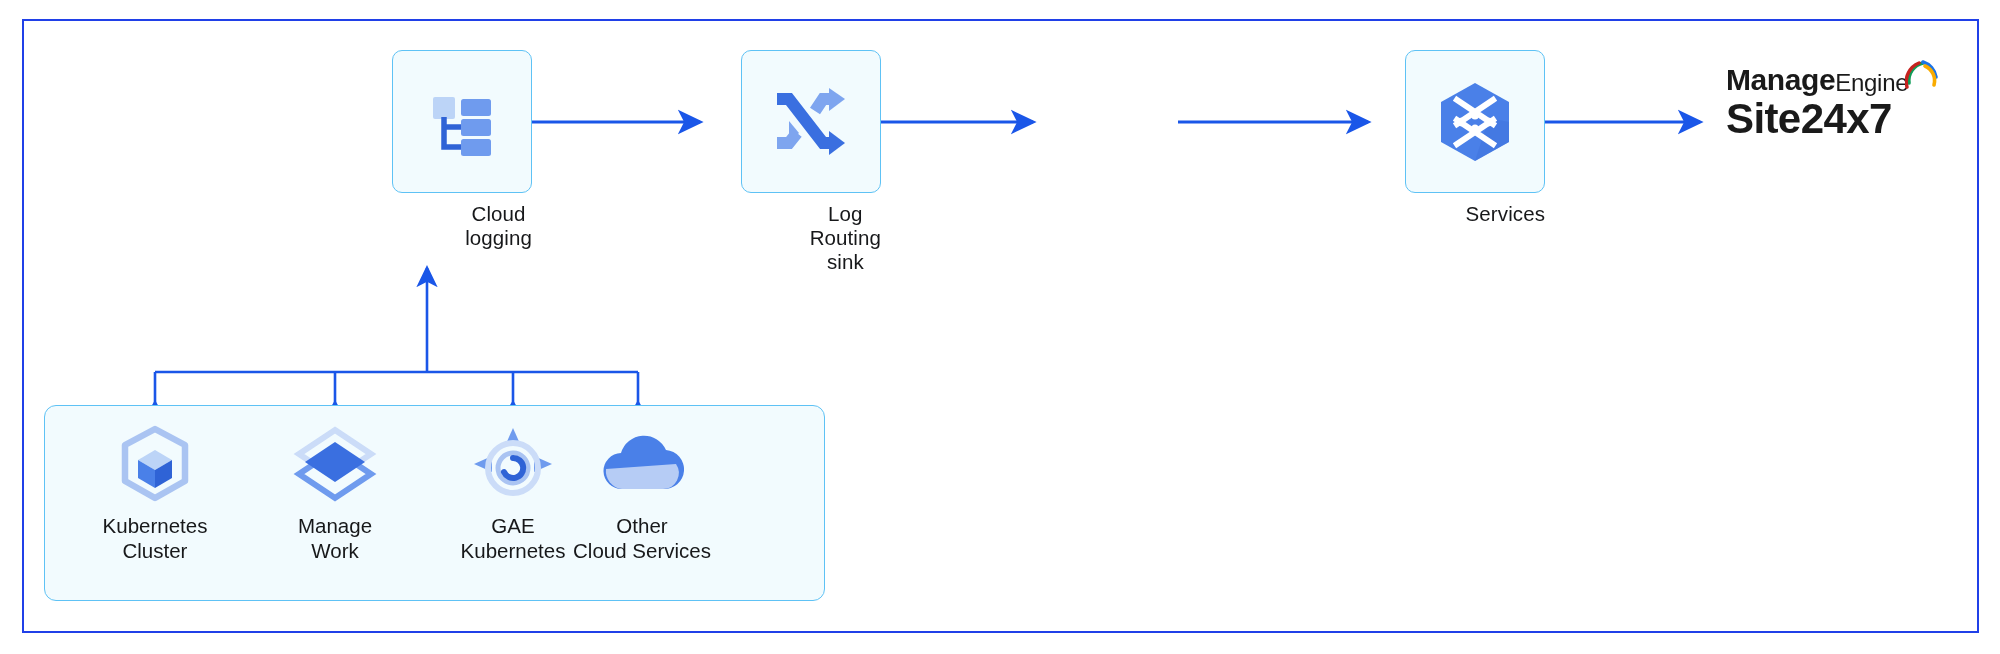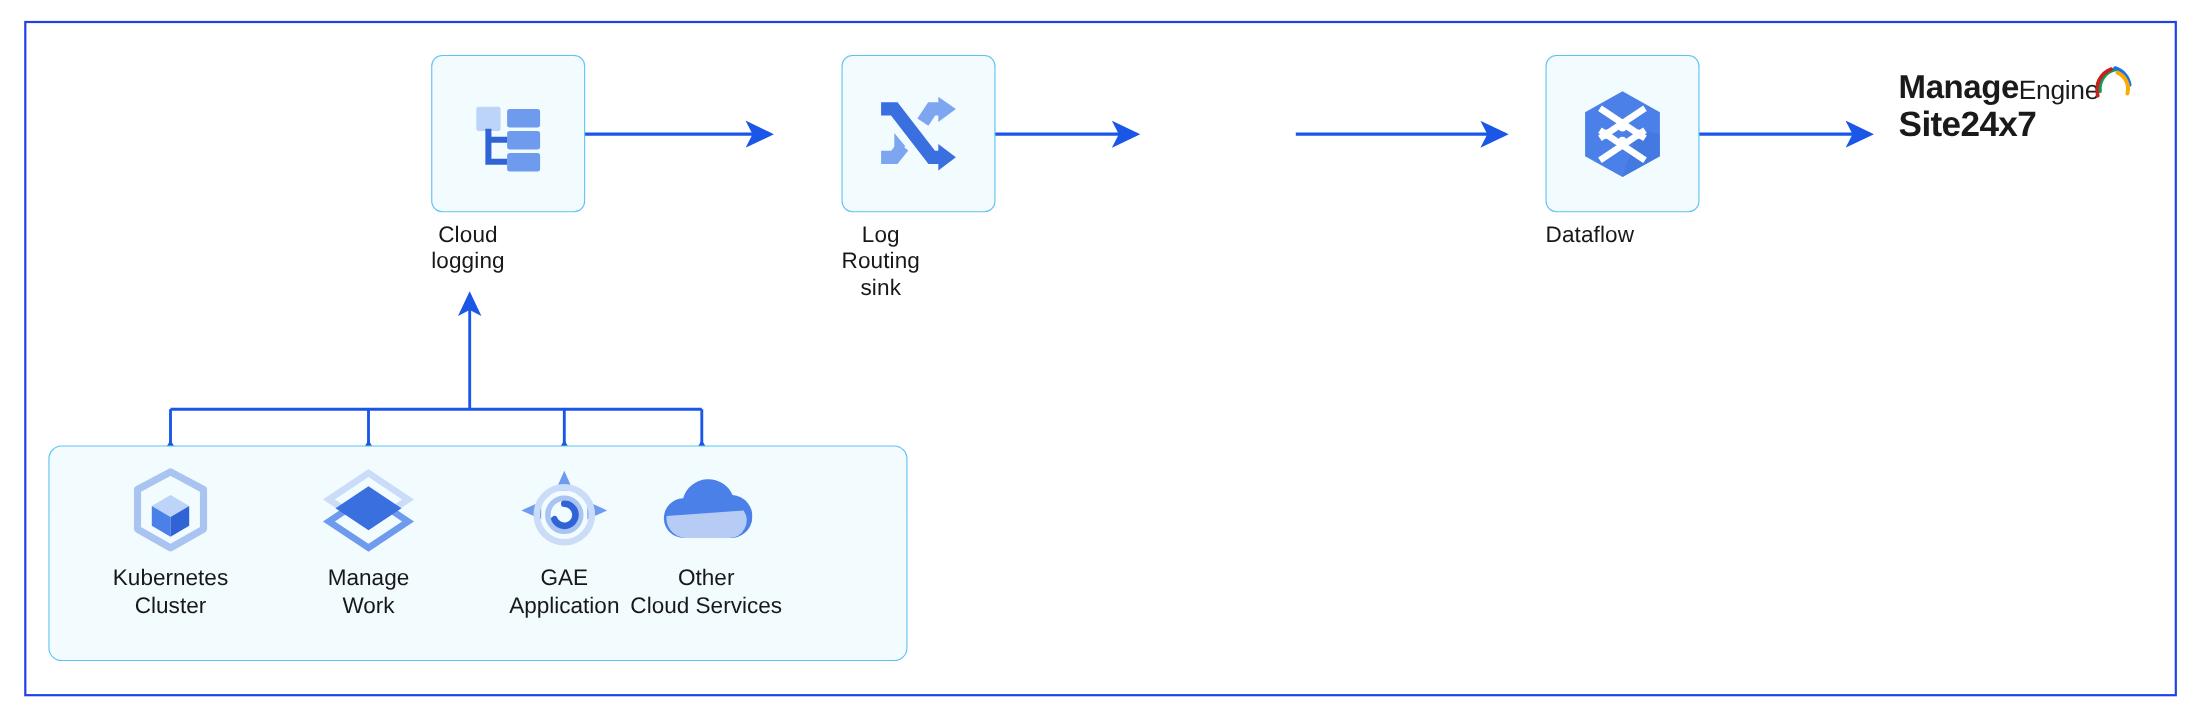--- a/index.html
+++ b/index.html
@@ -110,7 +110,7 @@
   }
   #logo-swoosh { margin-left: -3px; margin-bottom: 4px; }
   #logo-line2 {
-    font-size: 32px; font-weight: 700;
+    font-size: 42px; font-weight: 700;
     color: #1a1a1a; letter-spacing: -.6px;
     margin-top: 2px; line-height: 1.05;
   }

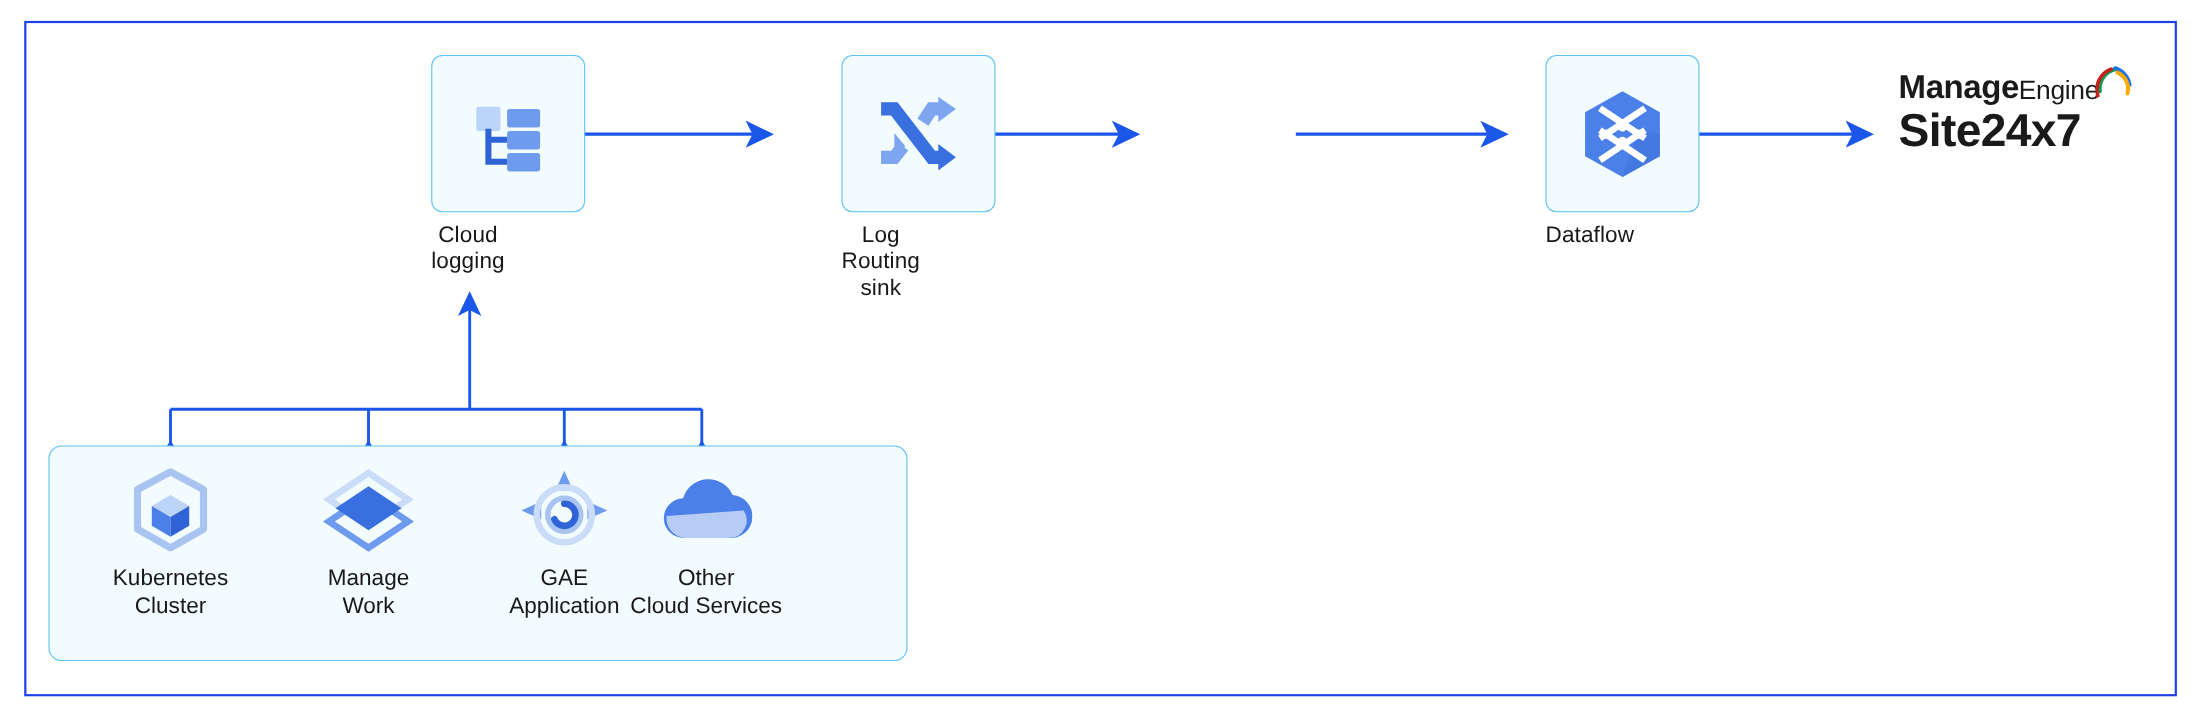--- a/index.html
+++ b/index.html
@@ -34,7 +34,7 @@
     position: absolute;
     display: flex;
     flex-direction: column;
-    align-items: flex-start;
+    align-items: flex-end;
     padding-left: 36px;
   }
   .node-card {

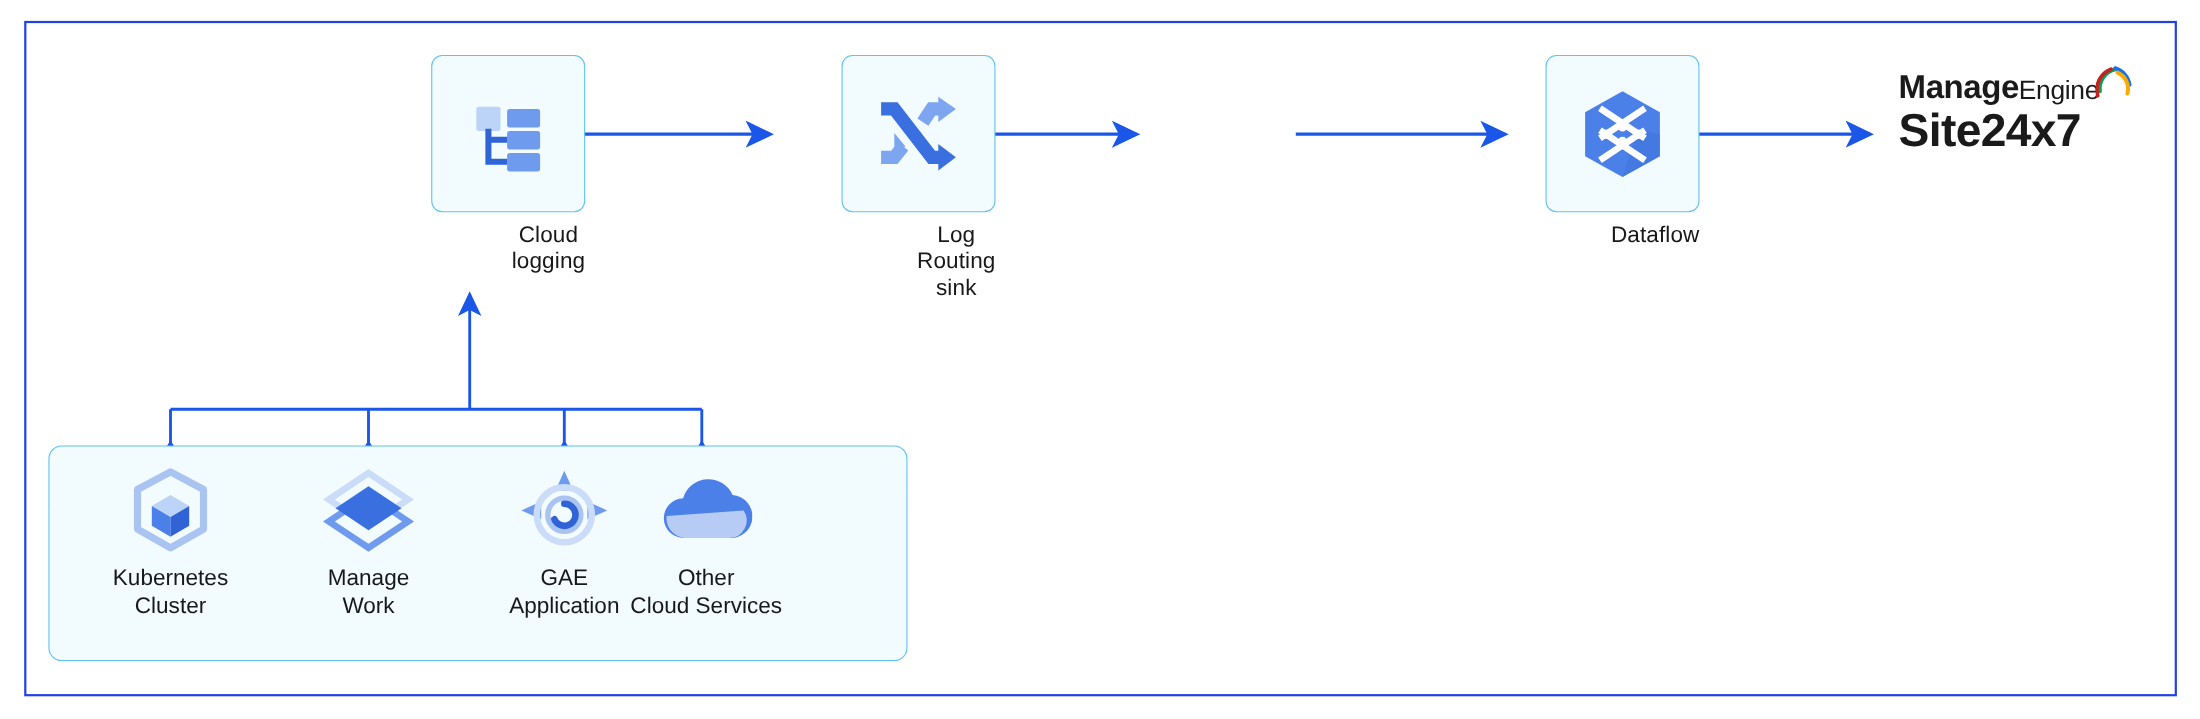--- a/index.html
+++ b/index.html
@@ -164,7 +164,7 @@
 logging</div>
   </div>
 
-  <div class="node" style="left:729px; top:50px;">
+  <div class="node" style="left:705px; top:50px;">
     <div class="node-card">
       <svg width="76" height="70" viewBox="0 0 76 70">
         <path d="M4,12 L16,12 L50,56 L62,56" stroke="#3a6fe0" stroke-width="12" fill="none" stroke-linejoin="miter"></path>

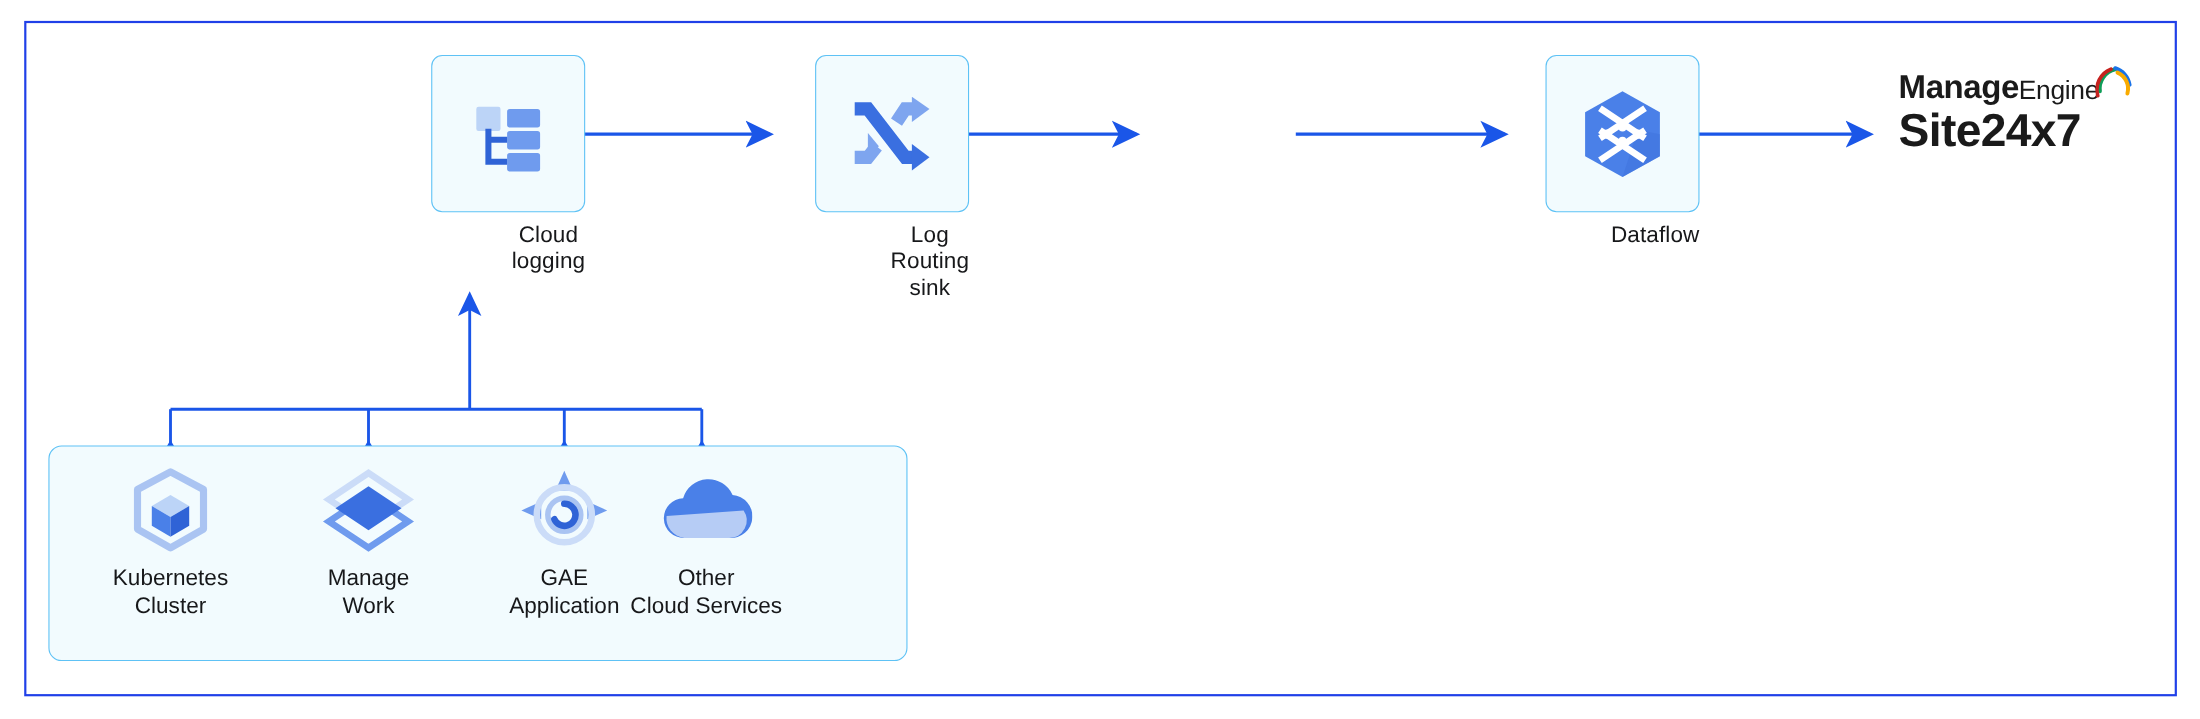--- a/index.html
+++ b/index.html
@@ -194,7 +194,7 @@
         <circle cx="44" cy="50" r="3.6" fill="#ffffff"></circle>
       </svg>
     </div>
-    <div class="node-label">Dataflow</div>
+    <div class="node-label">Services</div>
   </div>
 
   <div id="source-group"></div>

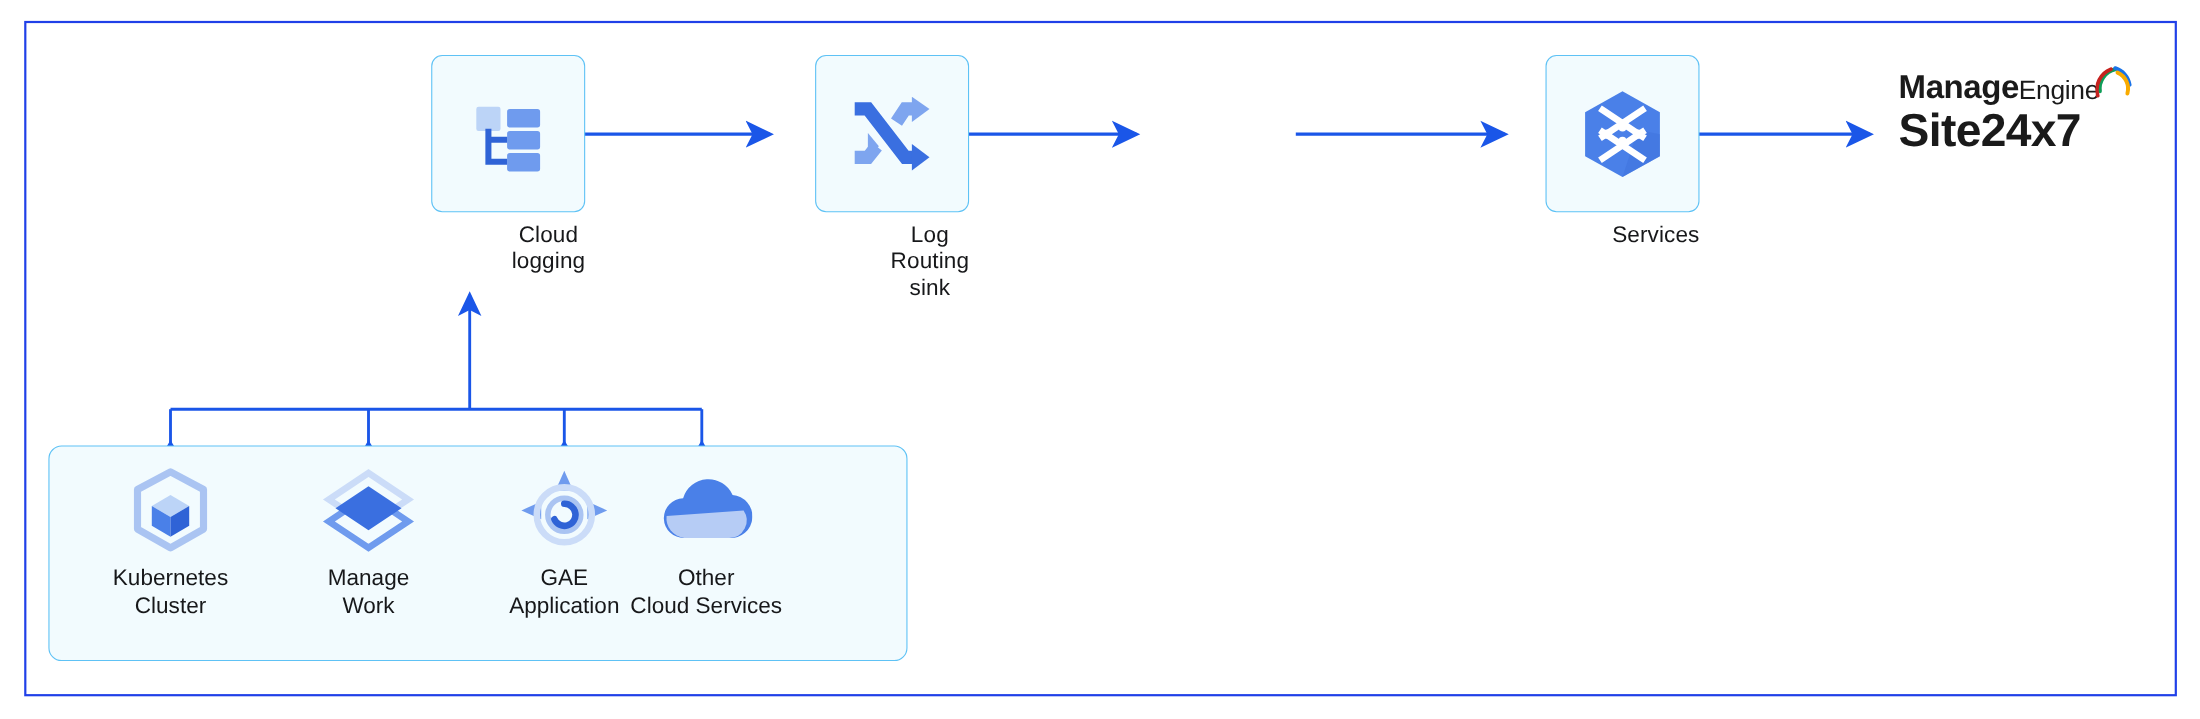--- a/index.html
+++ b/index.html
@@ -236,7 +236,7 @@
       </svg>
     </div>
     <div class="source-label">GAE
-Application</div>
+Kubernetes</div>
   </div>
 
   <div class="source" style="left:552px;">

